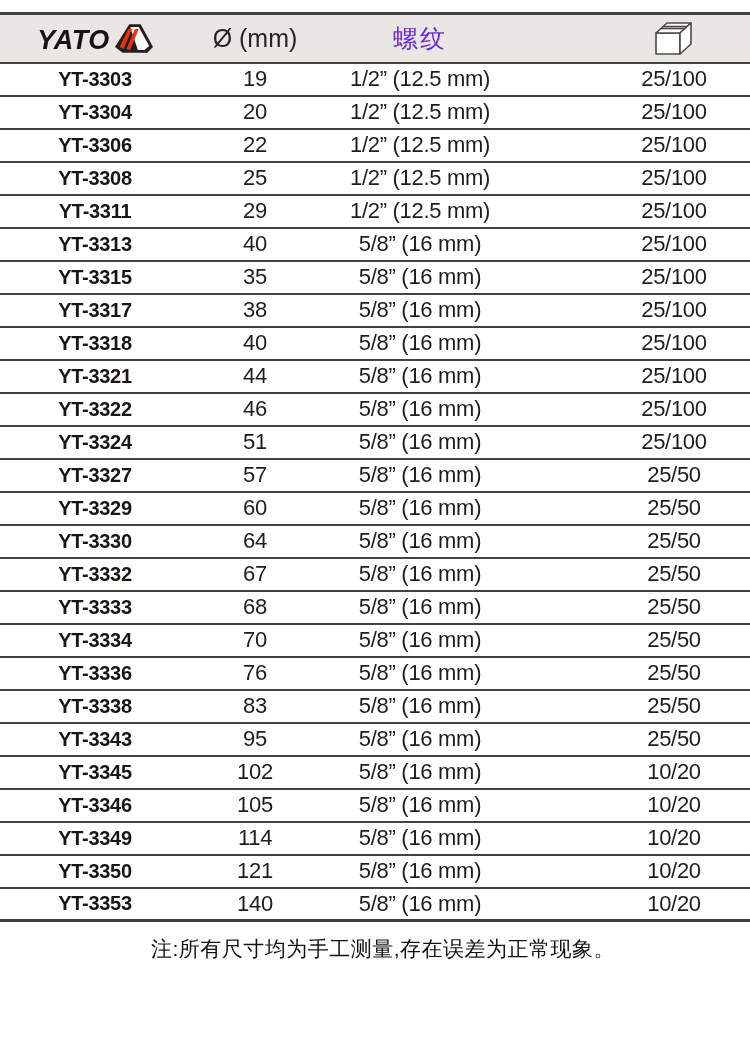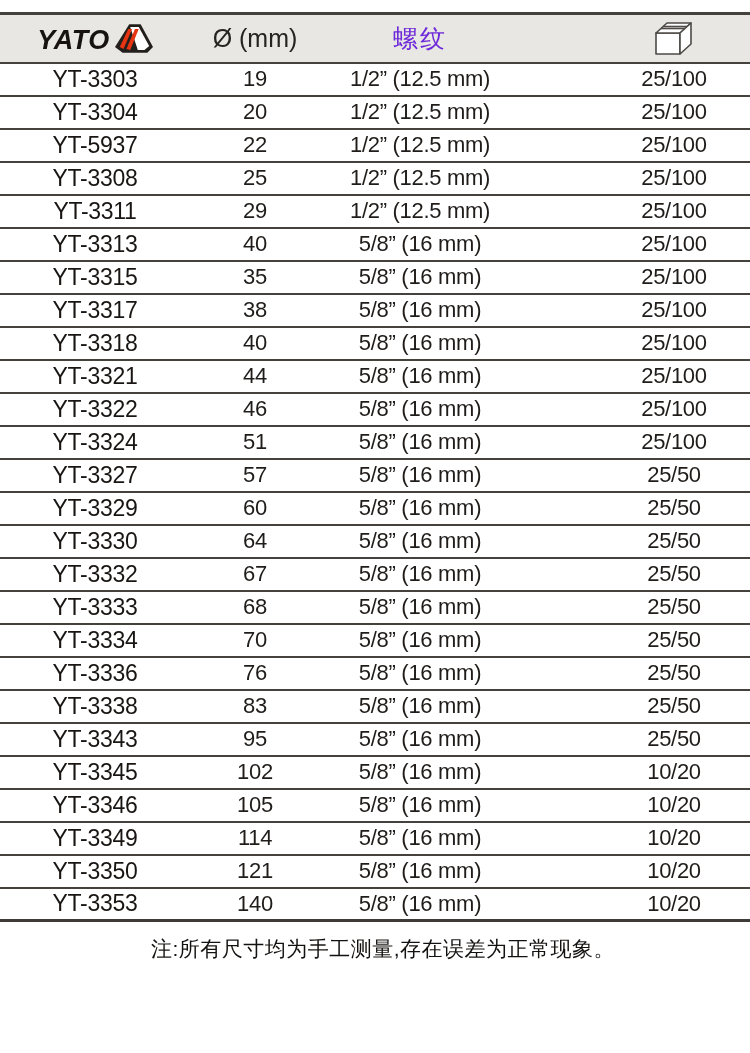--- a/index.html
+++ b/index.html
@@ -55,7 +55,7 @@
   
   th.pack-col, td.pack-col { padding-left: 78px; }
 
-  td.model-cell { font-weight: normal; font-size: 23px; color: #181513; }
+  td.model-cell { font-weight: bold; font-size: 20px; color: #181513; }
 
   .brand-wrap {
     display: inline-flex;

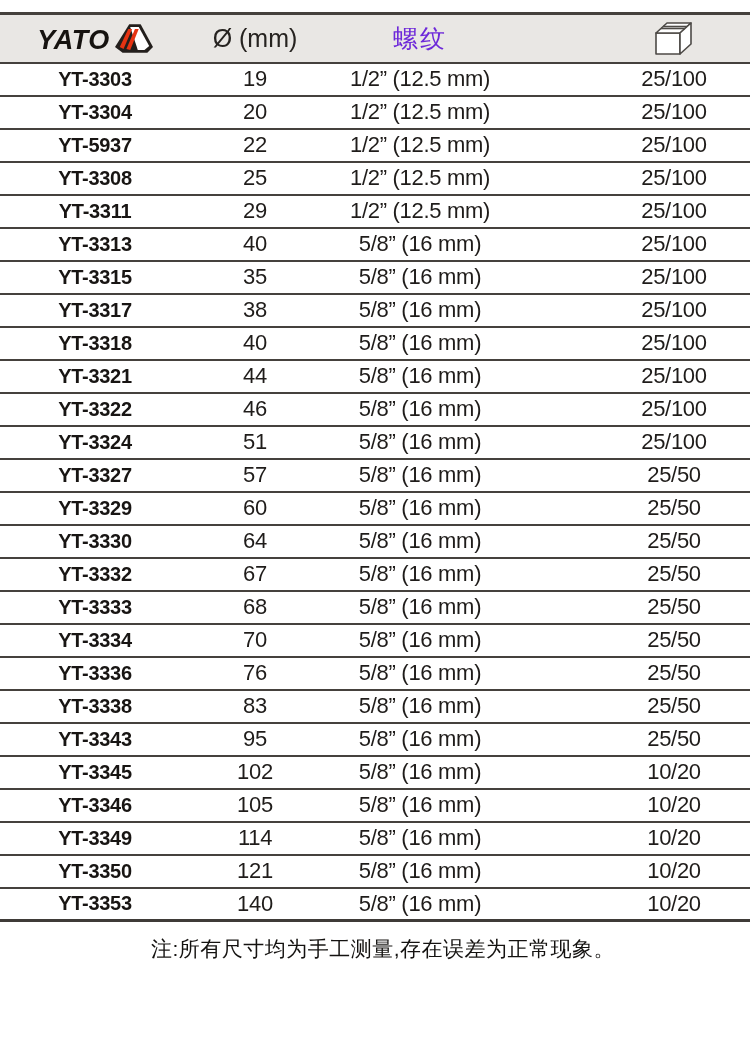--- a/index.html
+++ b/index.html
@@ -147,7 +147,7 @@
   </tr>
 
   <tr>
-    <td class="model-cell">YT-5937</td>
+    <td class="model-cell">YT-3306</td>
     <td>22</td>
     <td>1/2” (12.5 mm)</td>
     <td class="pack-col">25/100</td>

